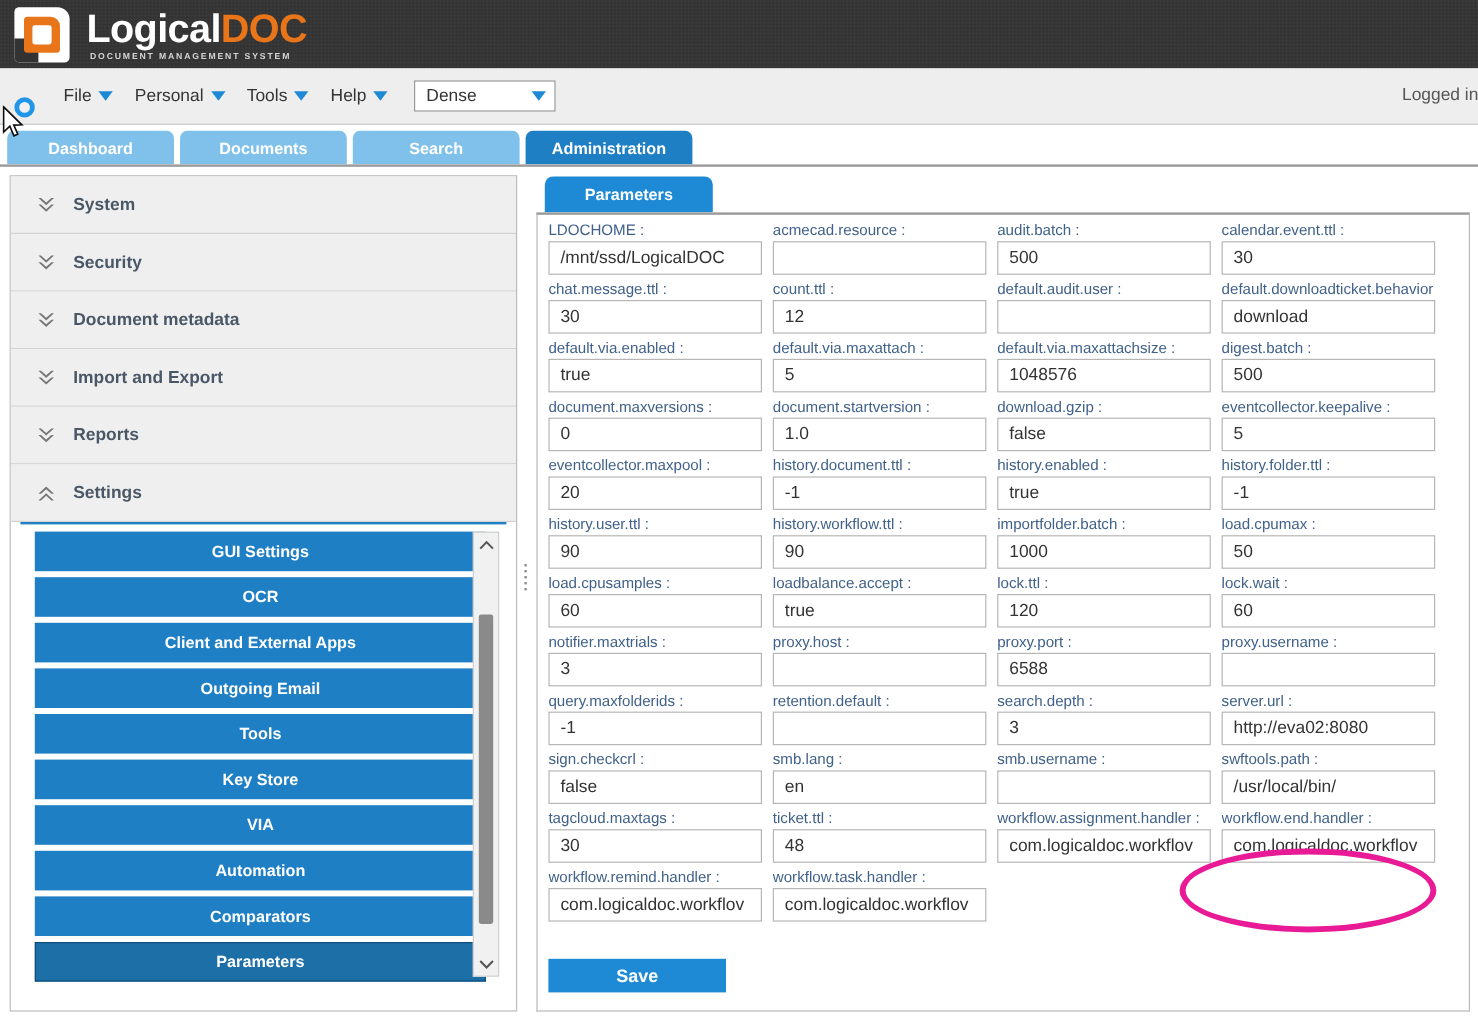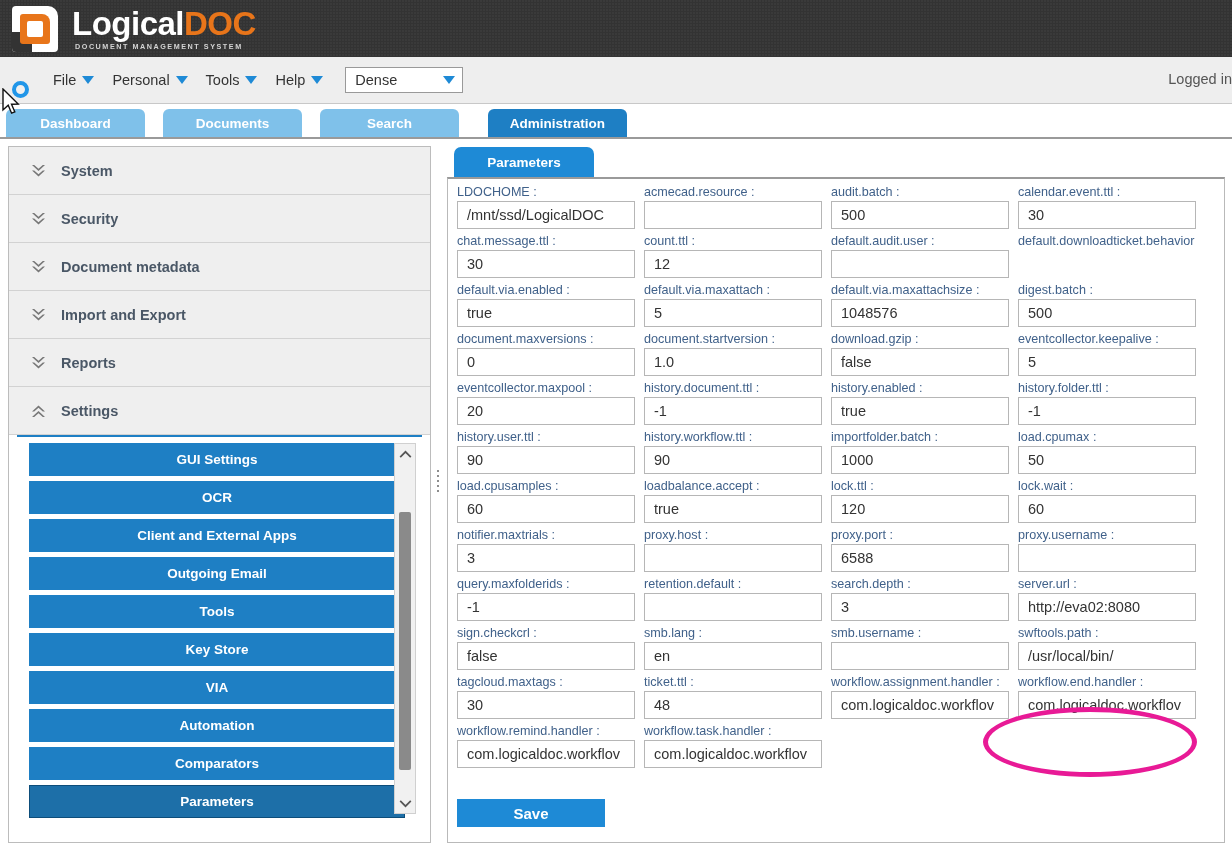--- a/index.html
+++ b/index.html
@@ -116,7 +116,7 @@
     position: absolute; left: 0; top: 108px;
     width: 1232px; height: 29px;
     display: flex; align-items: flex-end;
-    gap: 18px; padding-left: 6px;
+    gap: 5px; padding-left: 6px;
   }
   .tab {
     width: 139px; height: 28px;

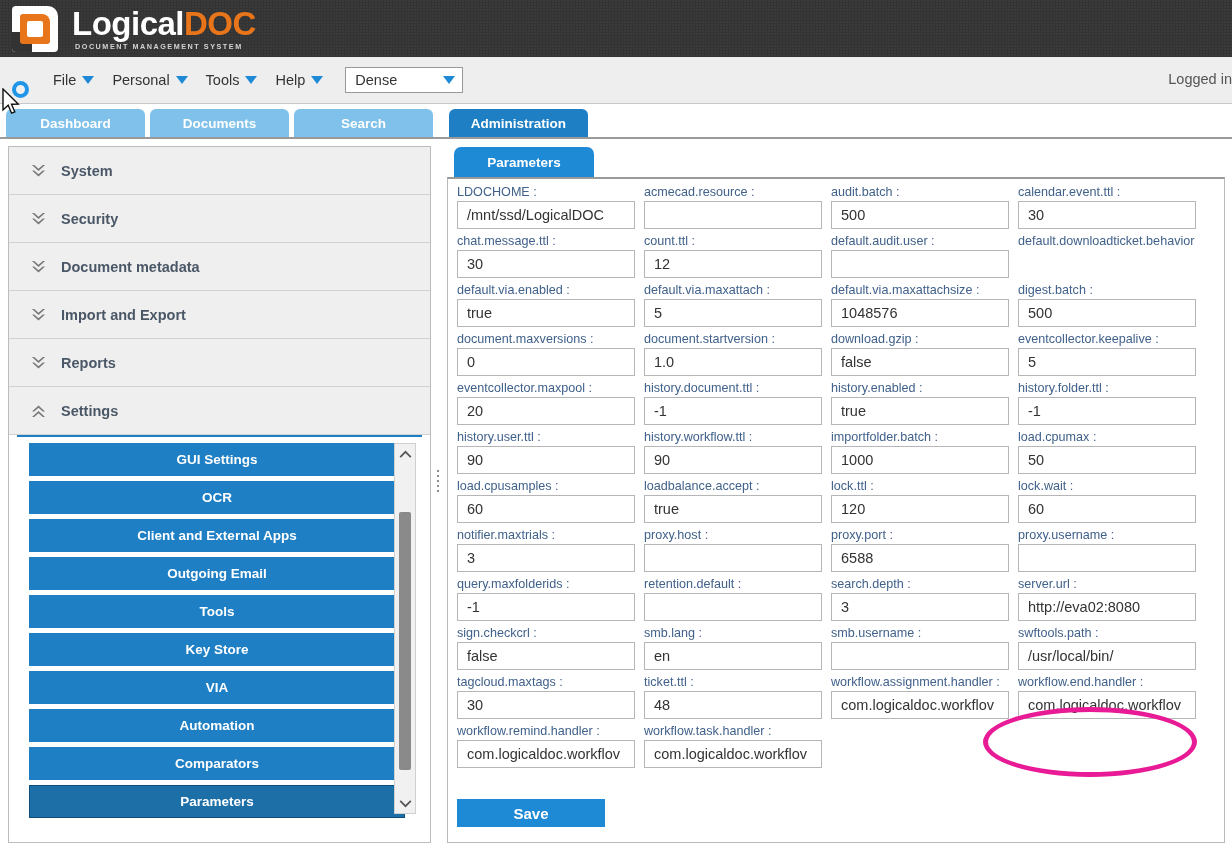--- a/index.html
+++ b/index.html
@@ -127,7 +127,7 @@
     border-radius: 6px 6px 0 0;
     cursor: pointer;
   }
-  .tab.active { background: #1e7fc4; margin-left: 11px; }
+  .tab.active { background: #1e7fc4; }
 
   
   .content {

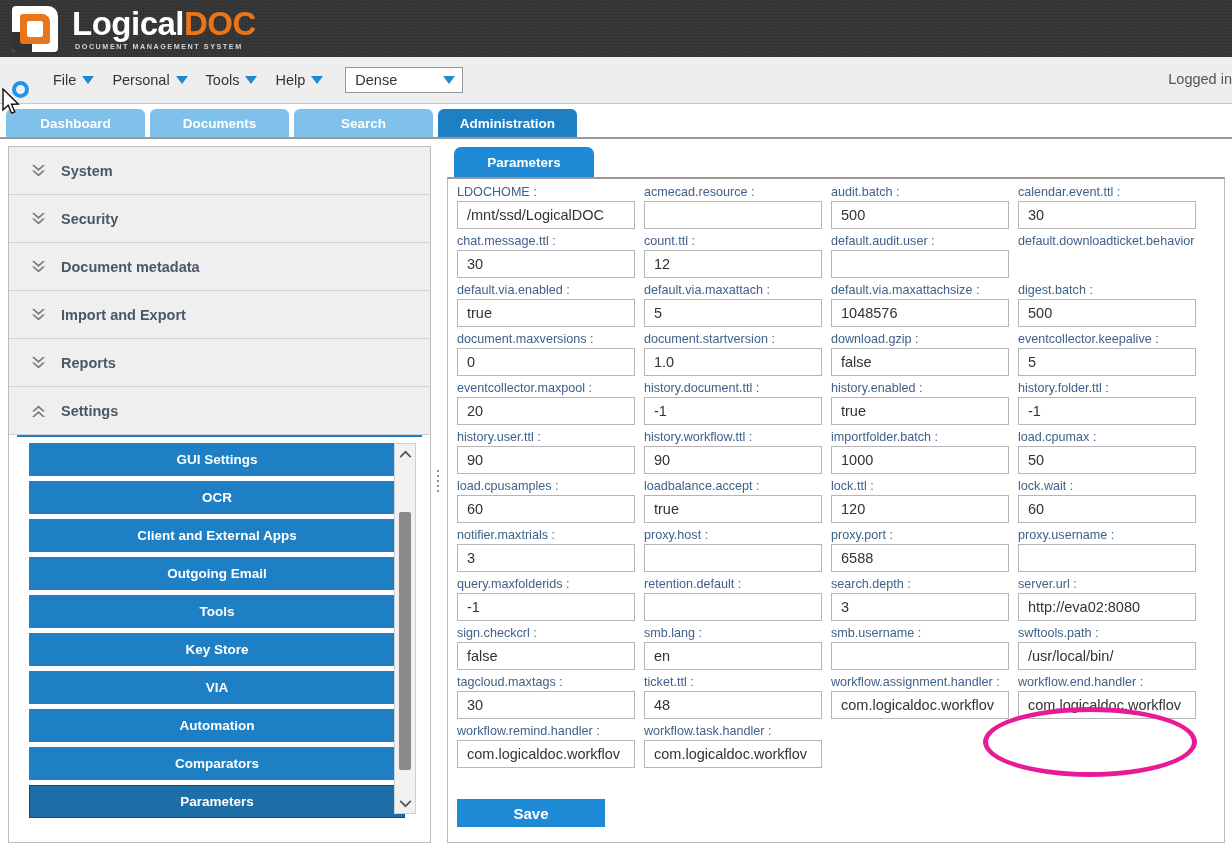--- a/index.html
+++ b/index.html
@@ -475,6 +475,7 @@
           </div>
           <div class="pfield">
             <div class="plabel">default.downloadticket.behavior :</div>
+            <div class="pinput">download</div>
           </div>
           <div class="pfield">
             <div class="plabel">default.via.enabled :</div>

